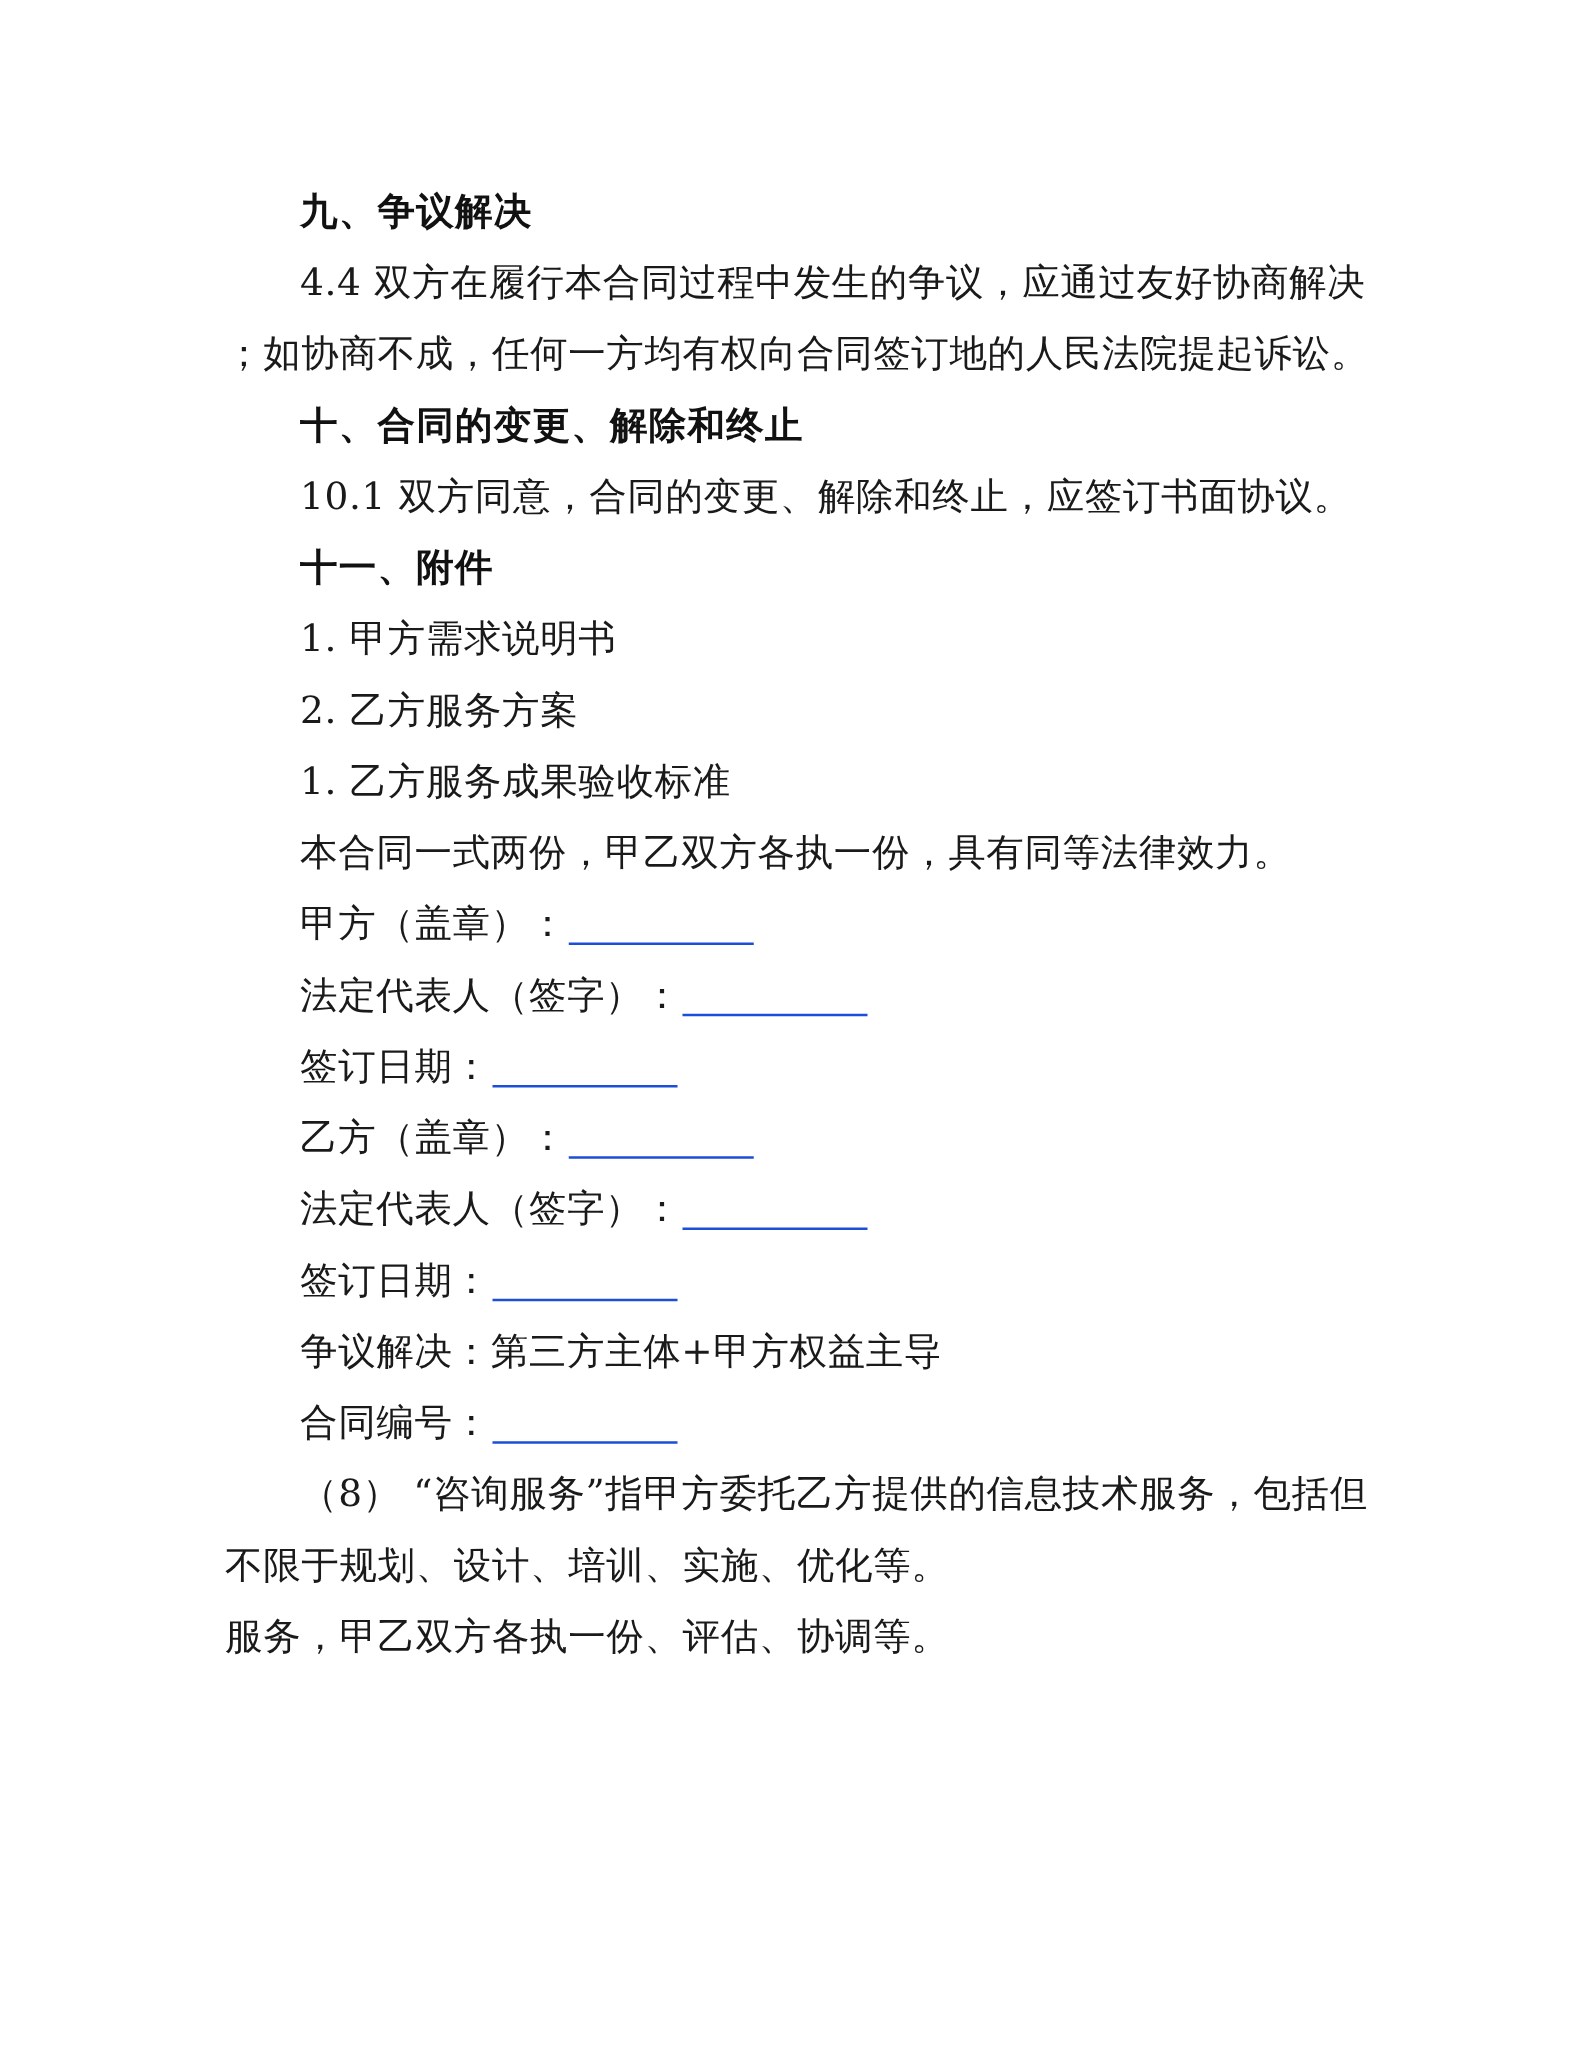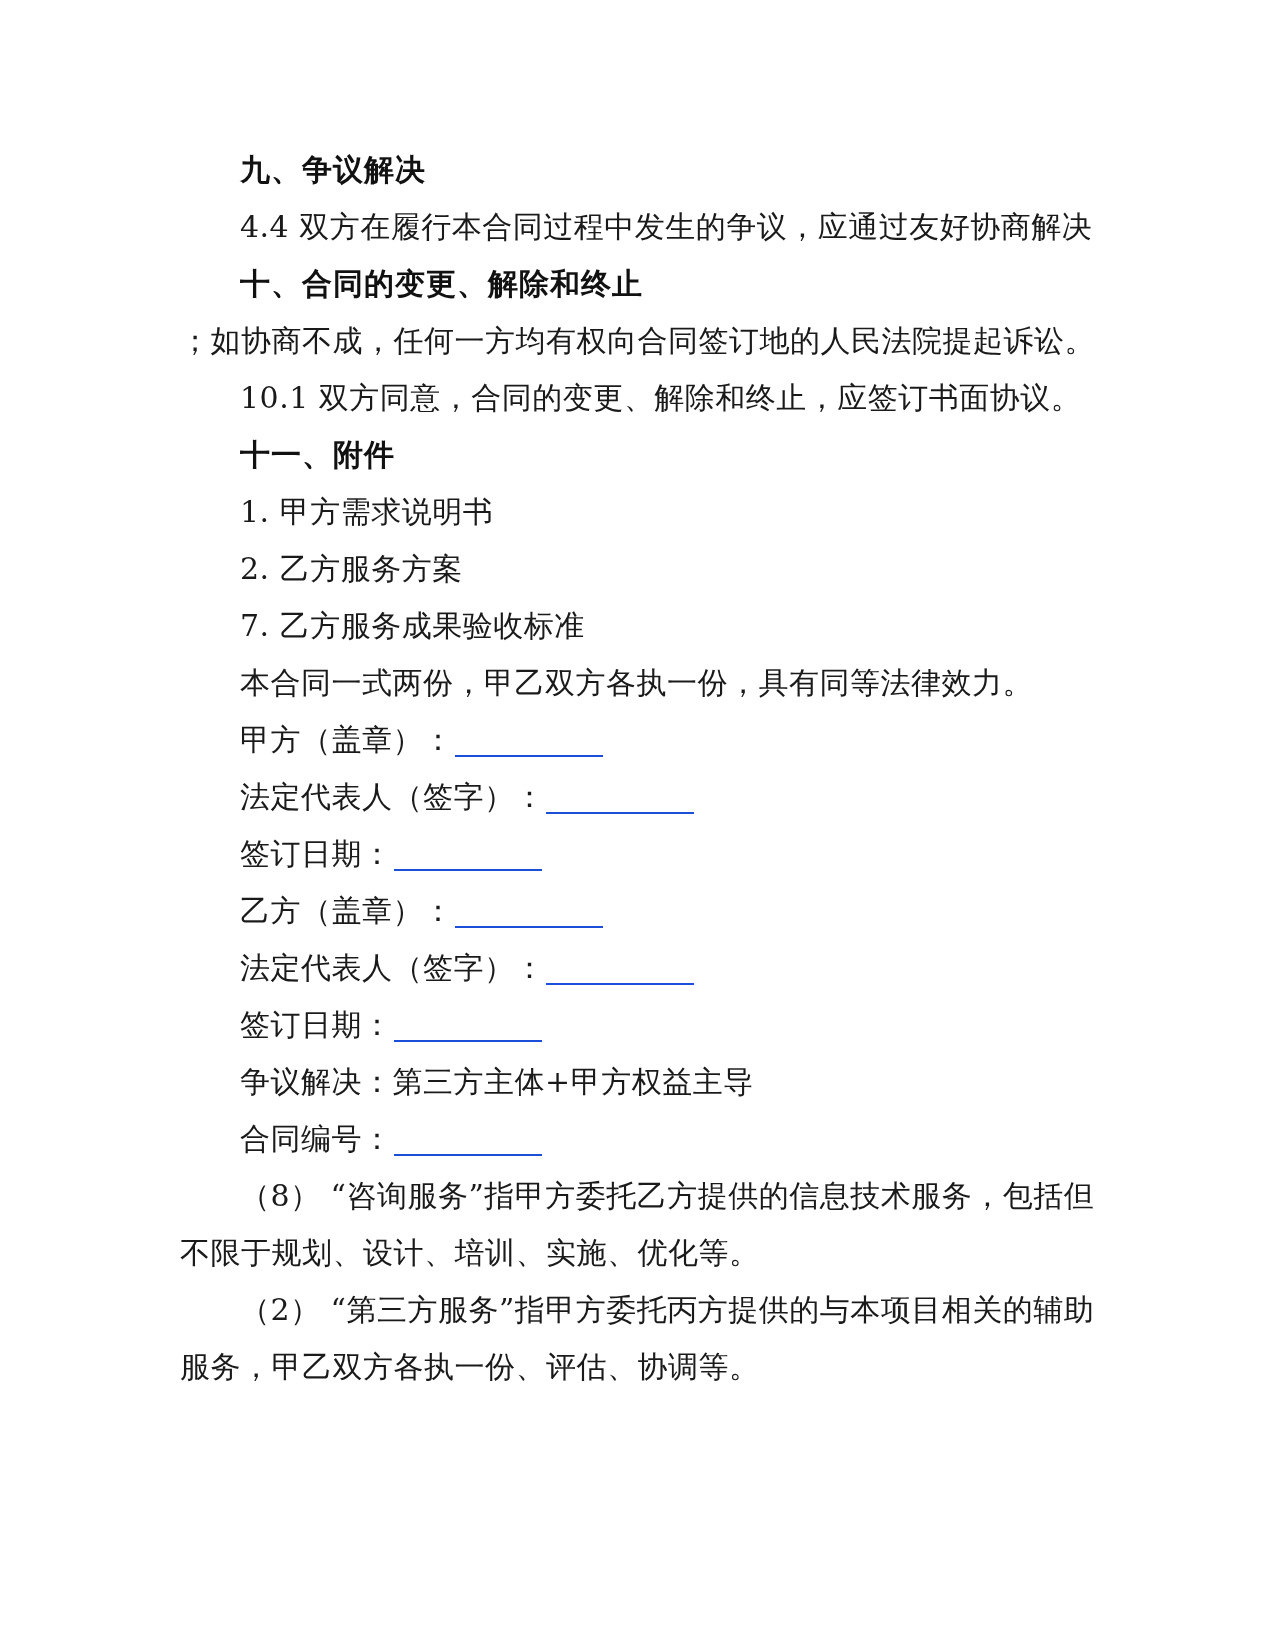--- a/index.html
+++ b/index.html
@@ -62,9 +62,9 @@
     <div class="line indent heading">九、争议解决</div>
 
     <div class="line indent">4.4 双方在履行本合同过程中发生的争议，应通过友好协商解决</div>
+    <div class="line">；如协商不成，任何一方均有权向合同签订地的人民法院提起诉讼。</div>
+
     <div class="line indent heading">十、合同的变更、解除和终止</div>
-
-    <div class="line">；如协商不成，任何一方均有权向合同签订地的人民法院提起诉讼。</div>
 
     <div class="line indent">10.1 双方同意，合同的变更、解除和终止，应签订书面协议。</div>
 

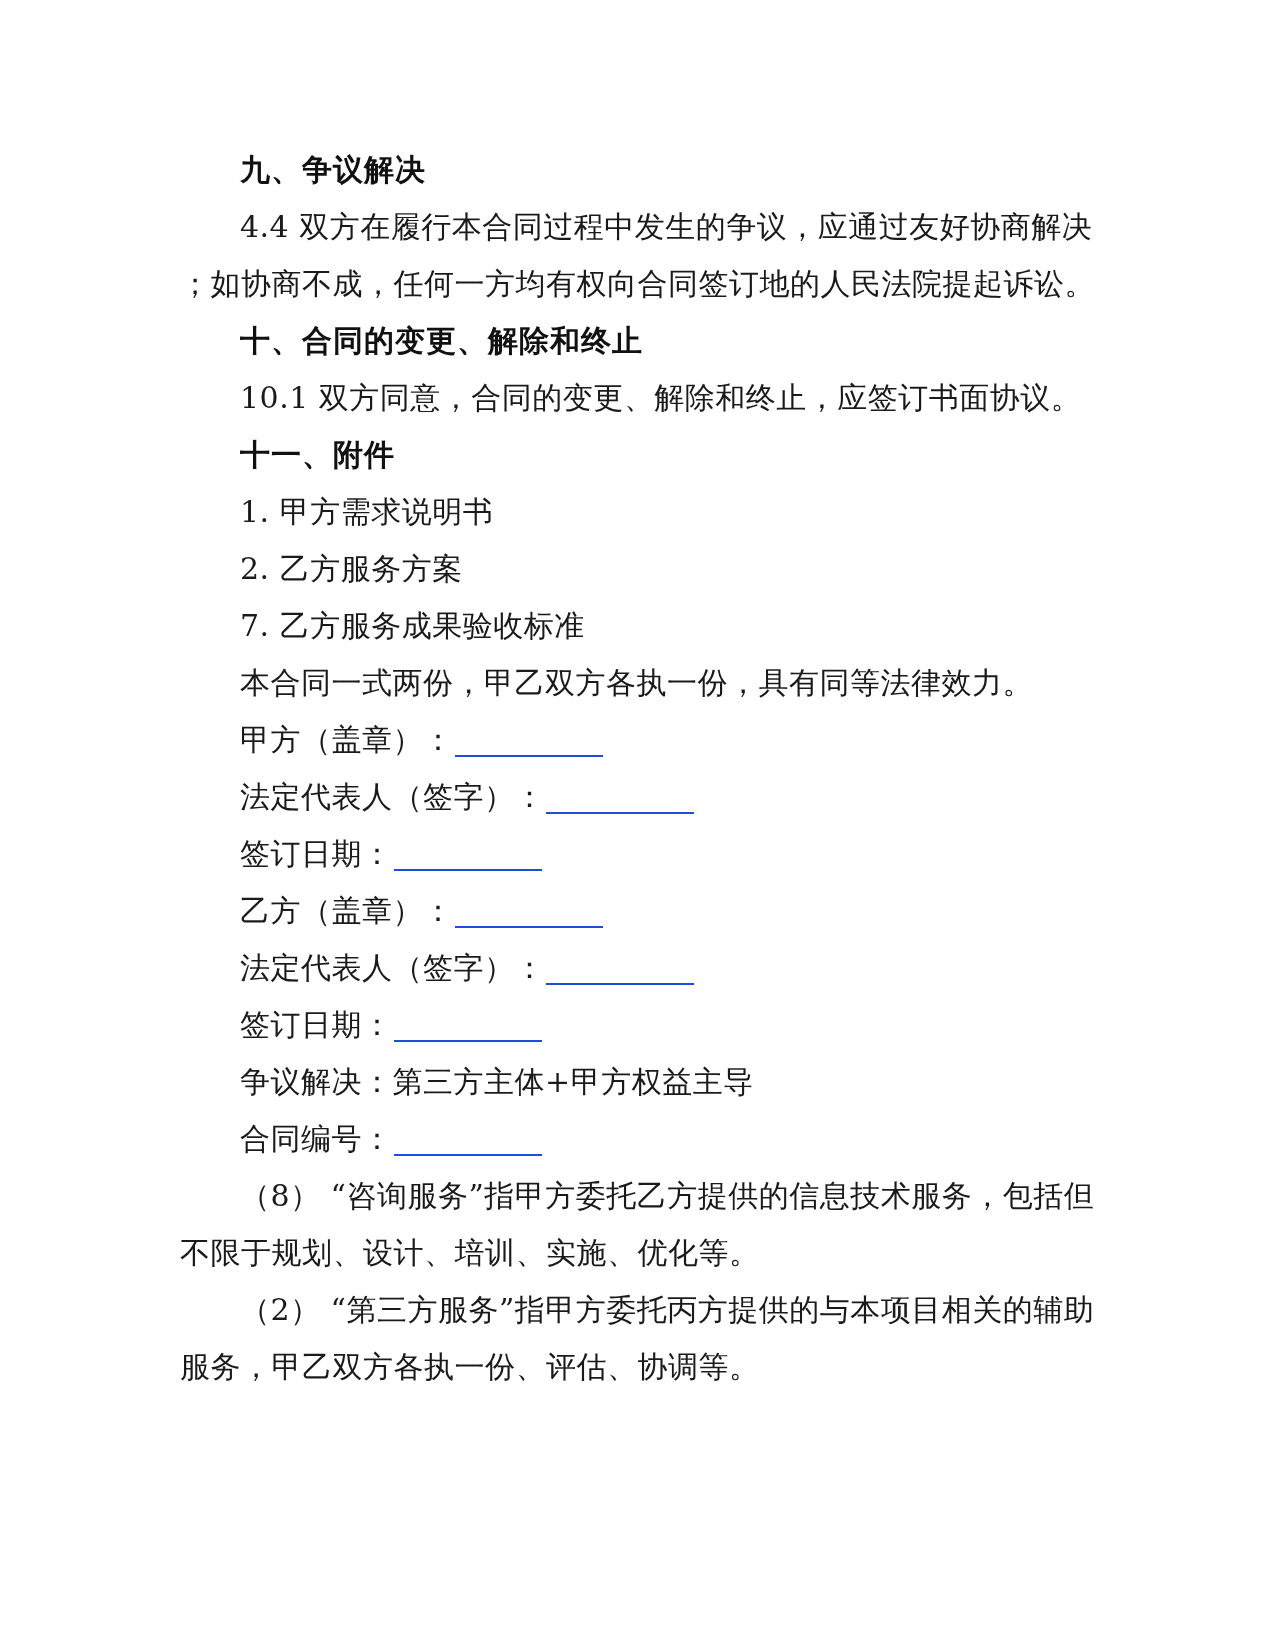--- a/index.html
+++ b/index.html
@@ -72,7 +72,7 @@
 
     <div class="line indent">1. 甲方需求说明书</div>
     <div class="line indent">2. 乙方服务方案</div>
-    <div class="line indent">7. 乙方服务成果验收标准</div>
+    <div class="line indent">1. 乙方服务成果验收标准</div>
 
     <div class="line indent">本合同一式两份，甲乙双方各执一份，具有同等法律效力。</div>
 

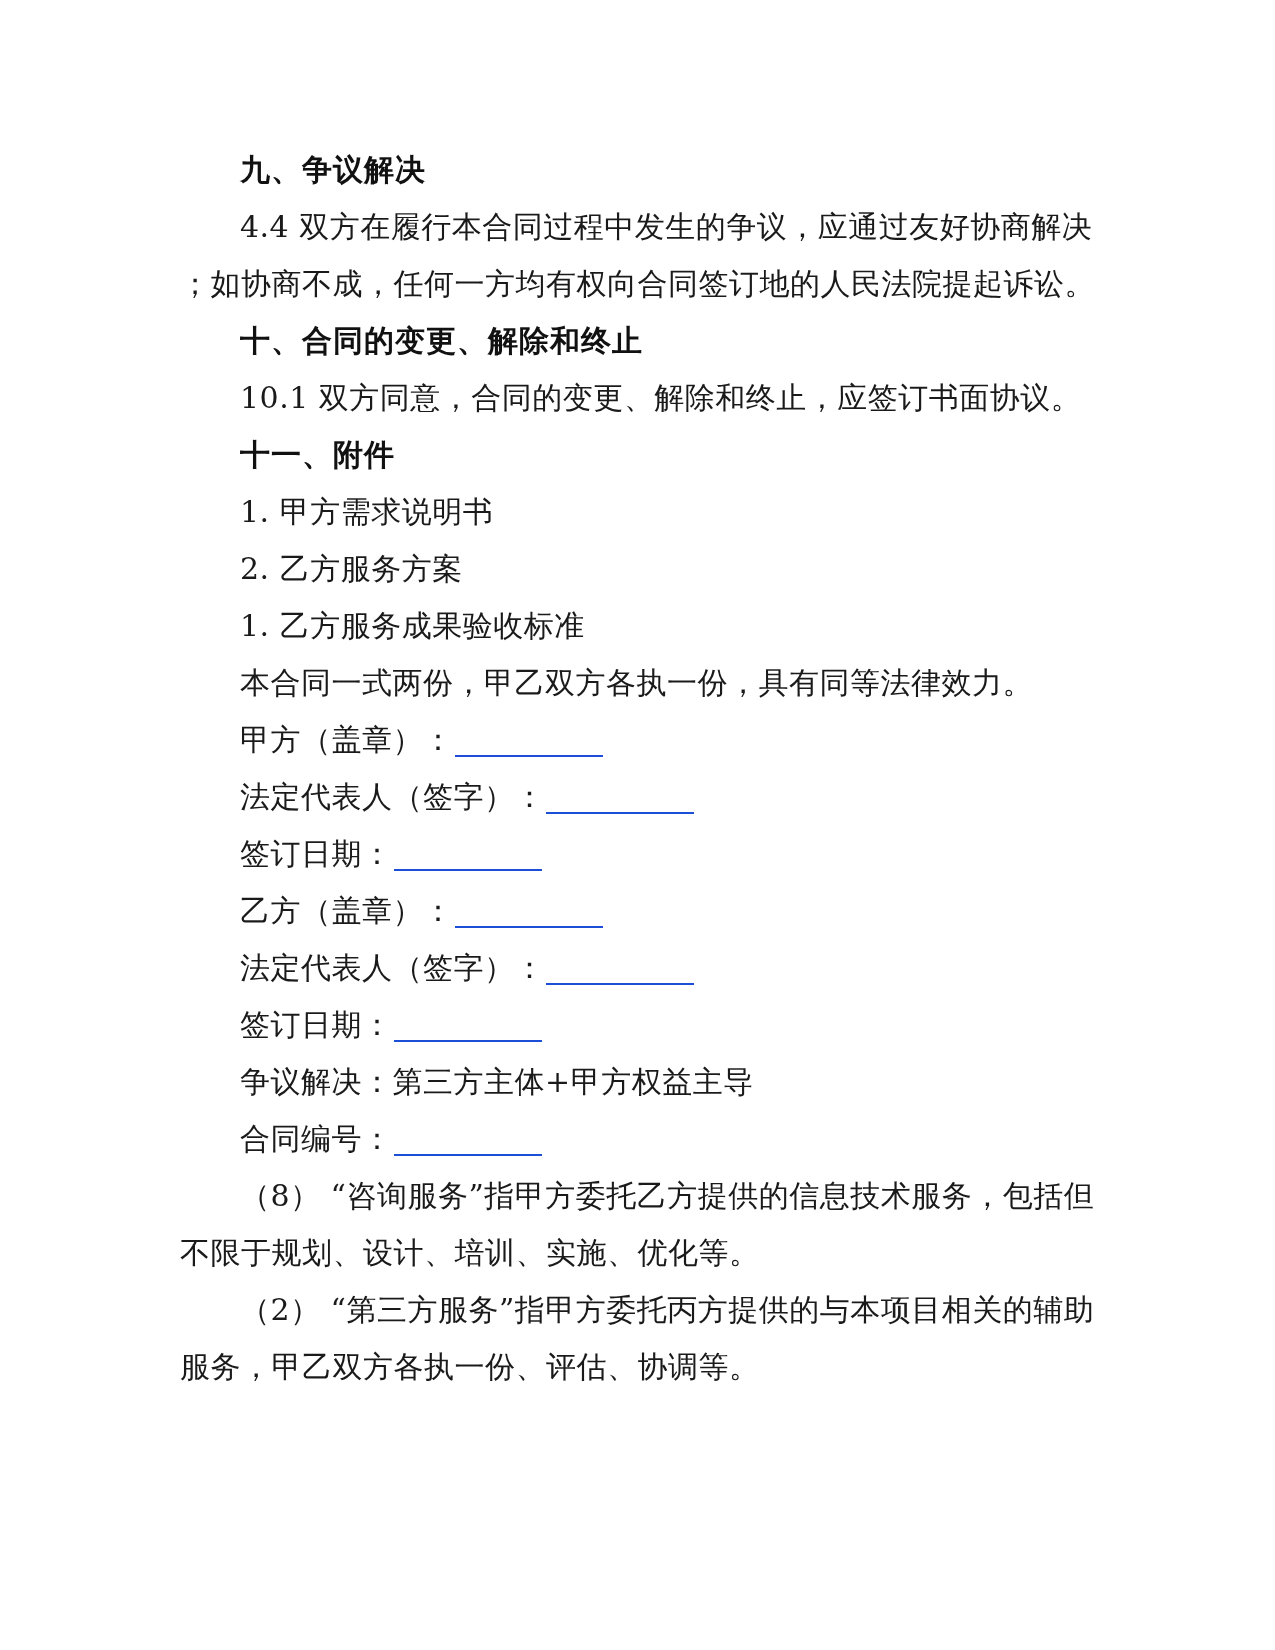--- a/index.html
+++ b/index.html
@@ -110,7 +110,6 @@
     <div class="line indent">（8） “咨询服务”指甲方委托乙方提供的信息技术服务，包括但</div>
     <div class="line">不限于规划、设计、培训、实施、优化等。</div>
 
-    <div class="line indent">（2） “第三方服务”指甲方委托丙方提供的与本项目相关的辅助</div>
     <div class="line">服务，甲乙双方各执一份、评估、协调等。</div>
 
   </div>

